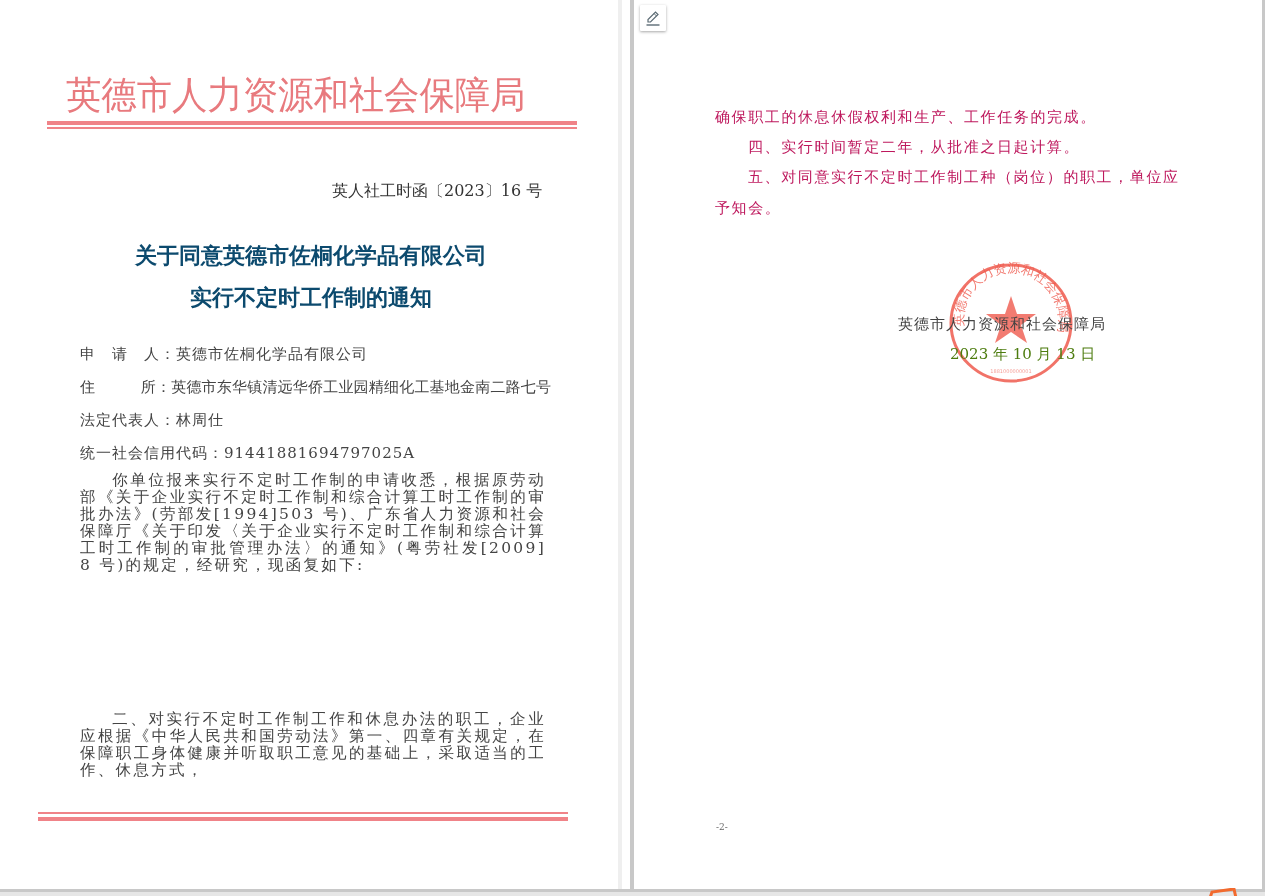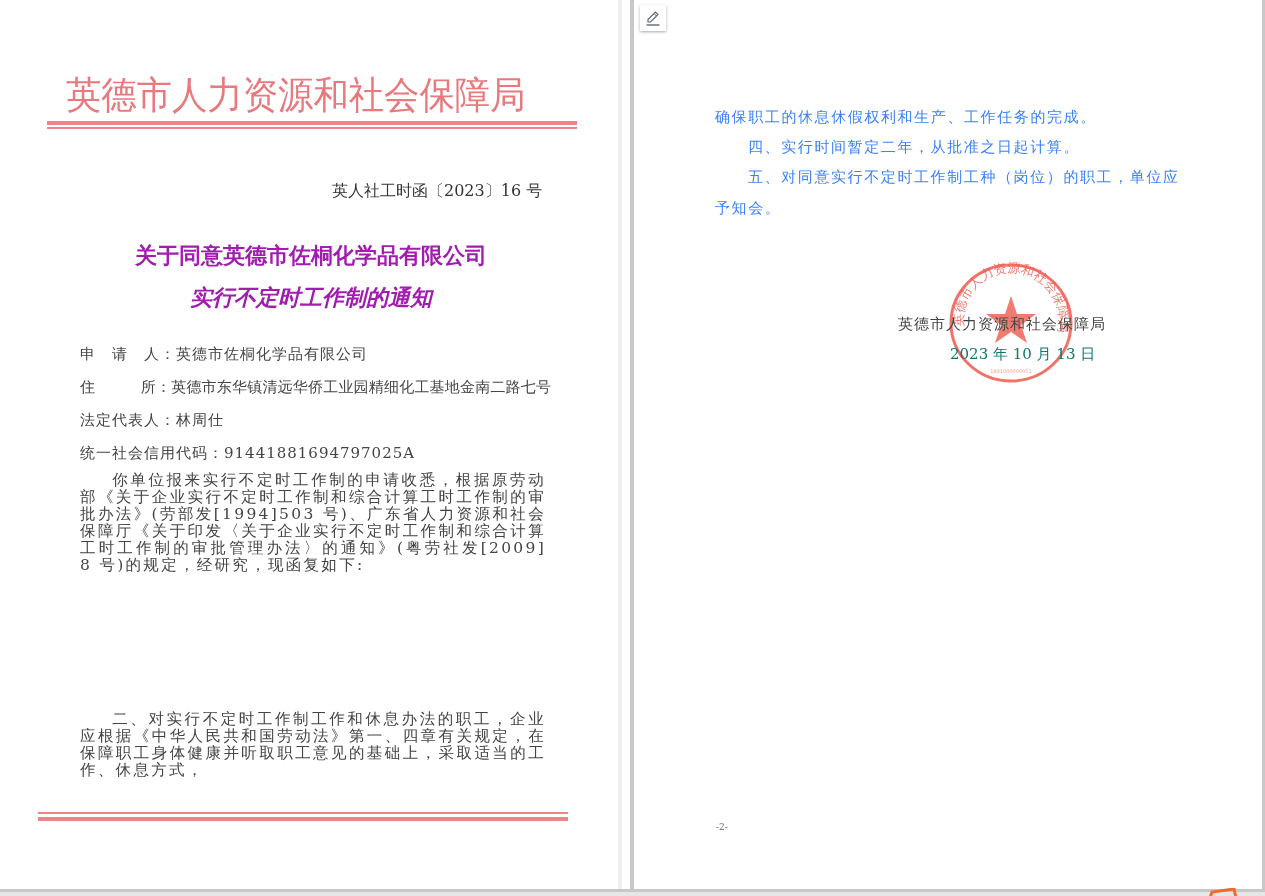--- a/index.html
+++ b/index.html
@@ -51,7 +51,7 @@
     display: flex; align-items: center; justify-content: center; cursor: pointer;
   }
   .rpara {
-    position: absolute; left: 715px; font-size: 15px; color: #3b82f6; white-space: nowrap;
+    position: absolute; left: 715px; font-size: 15px; color: #be185d; white-space: nowrap;
     letter-spacing: 1.6px;
   }
   .stamp {

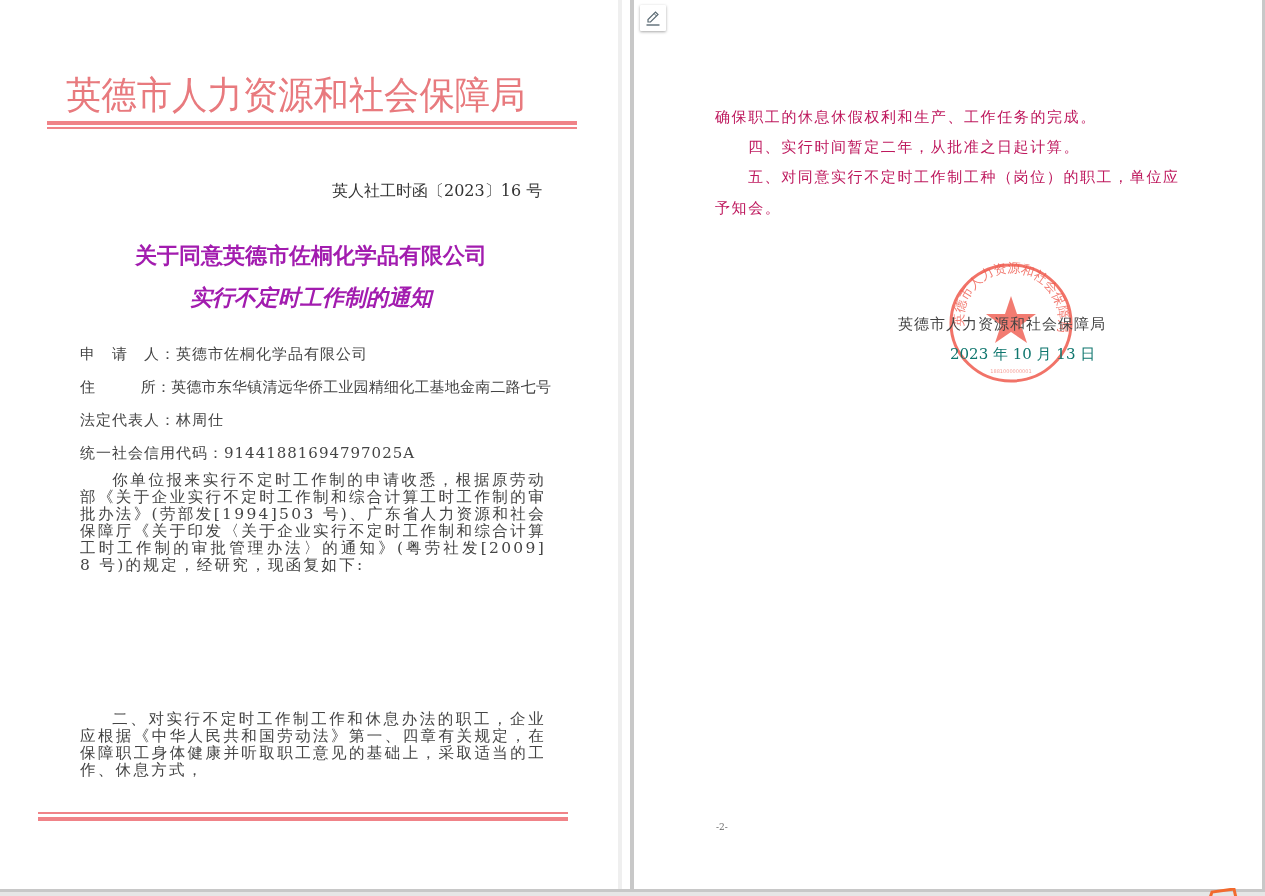--- a/index.html
+++ b/index.html
@@ -33,7 +33,7 @@
   }
   .doc-title {
     position: absolute; left: 0; width: 622px; text-align: center;
-    font-size: 22px; font-weight: bold; color: #a21caf; white-space: nowrap;
+    font-size: 22px; font-weight: bold; color: #0c4a6e; white-space: nowrap;
   }
   .field {
     position: absolute; left: 80px; font-size: 15px; color: #444; white-space: nowrap;

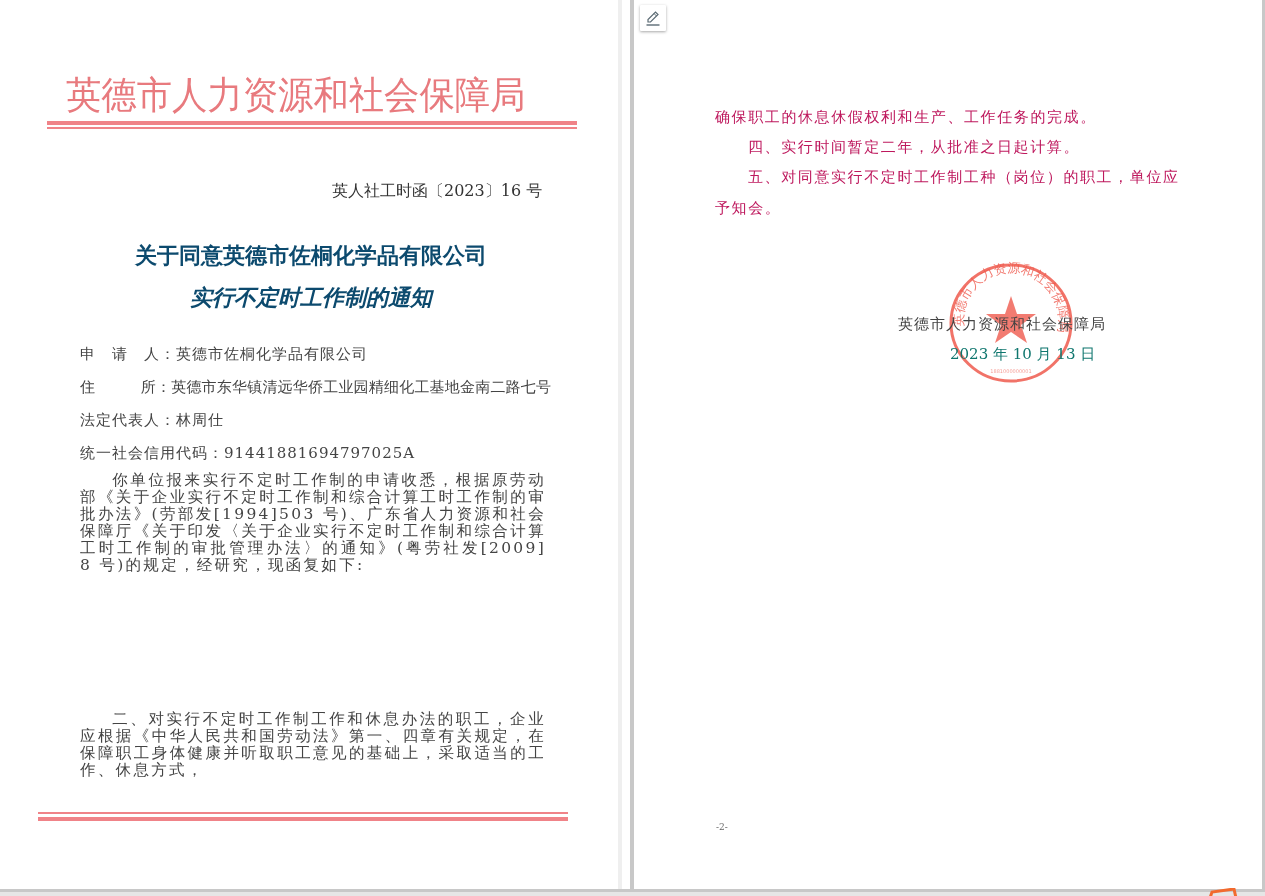--- a/index.html
+++ b/index.html
@@ -82,7 +82,7 @@
   <div class="doc-number">英人社工时函〔2023〕16 号</div>
 
   <div class="doc-title" style="top:241px;">关于同意英德市佐桐化学品有限公司</div>
-  <div class="doc-title" style="top:283px;font-style:italic;">实行不定时工作制的通知</div>
+  <div class="doc-title" style="top:283px;">实行不定时工作制的通知</div>
 
   <div class="field" style="top:345px;">
     <span>申　请　人：</span><span>英德市佐桐化学品有限公司</span>

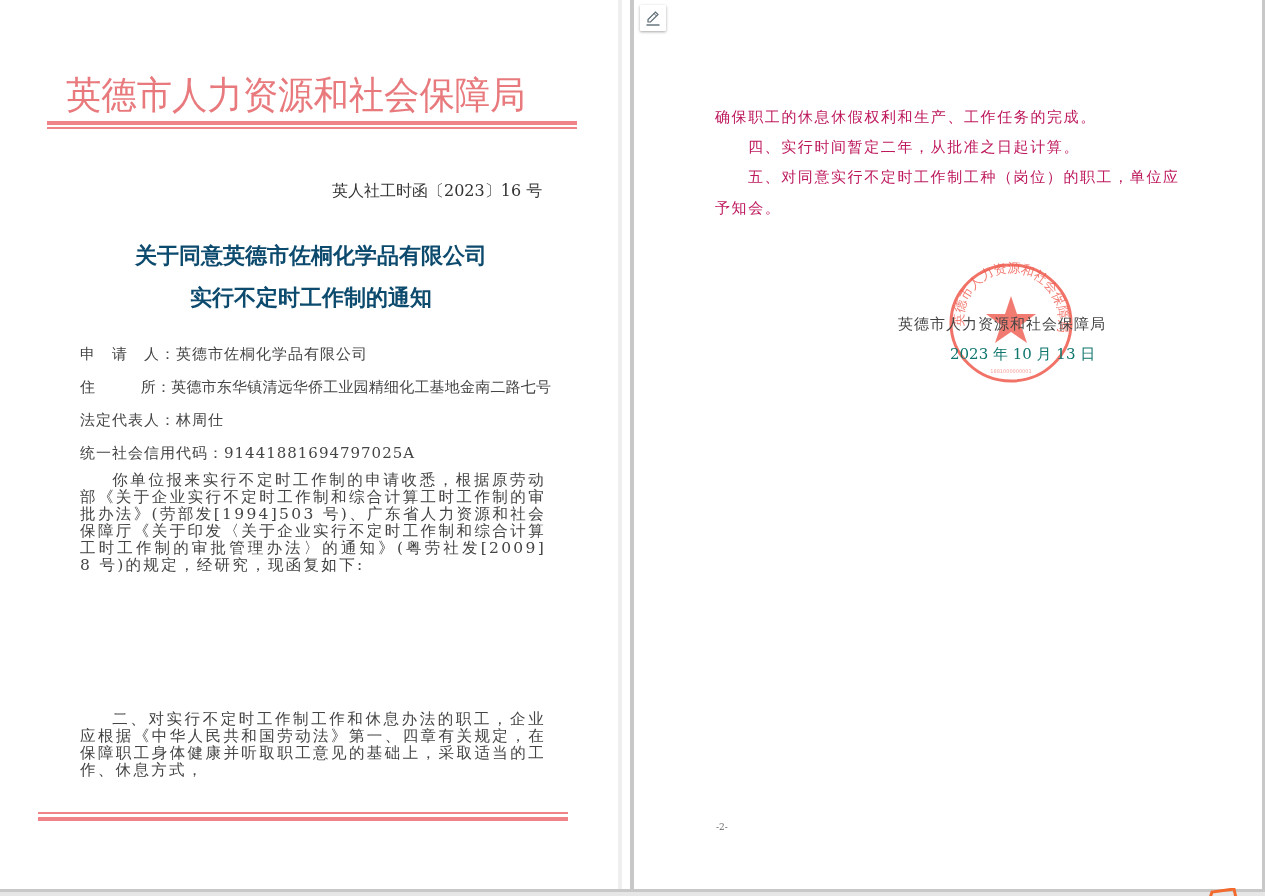--- a/index.html
+++ b/index.html
@@ -62,7 +62,7 @@
     letter-spacing: 1px;
   }
   .sign-date {
-    position: absolute; left: 950px; top: 345px; font-size: 15px; color: #0f766e; white-space: nowrap;
+    position: absolute; left: 950px; top: 345px; font-size: 15px; color: #4d7c0f; white-space: nowrap;
   }
   .page-num {
     position: absolute; left: 716px; top: 822px; font-size: 9px; color: #666;

